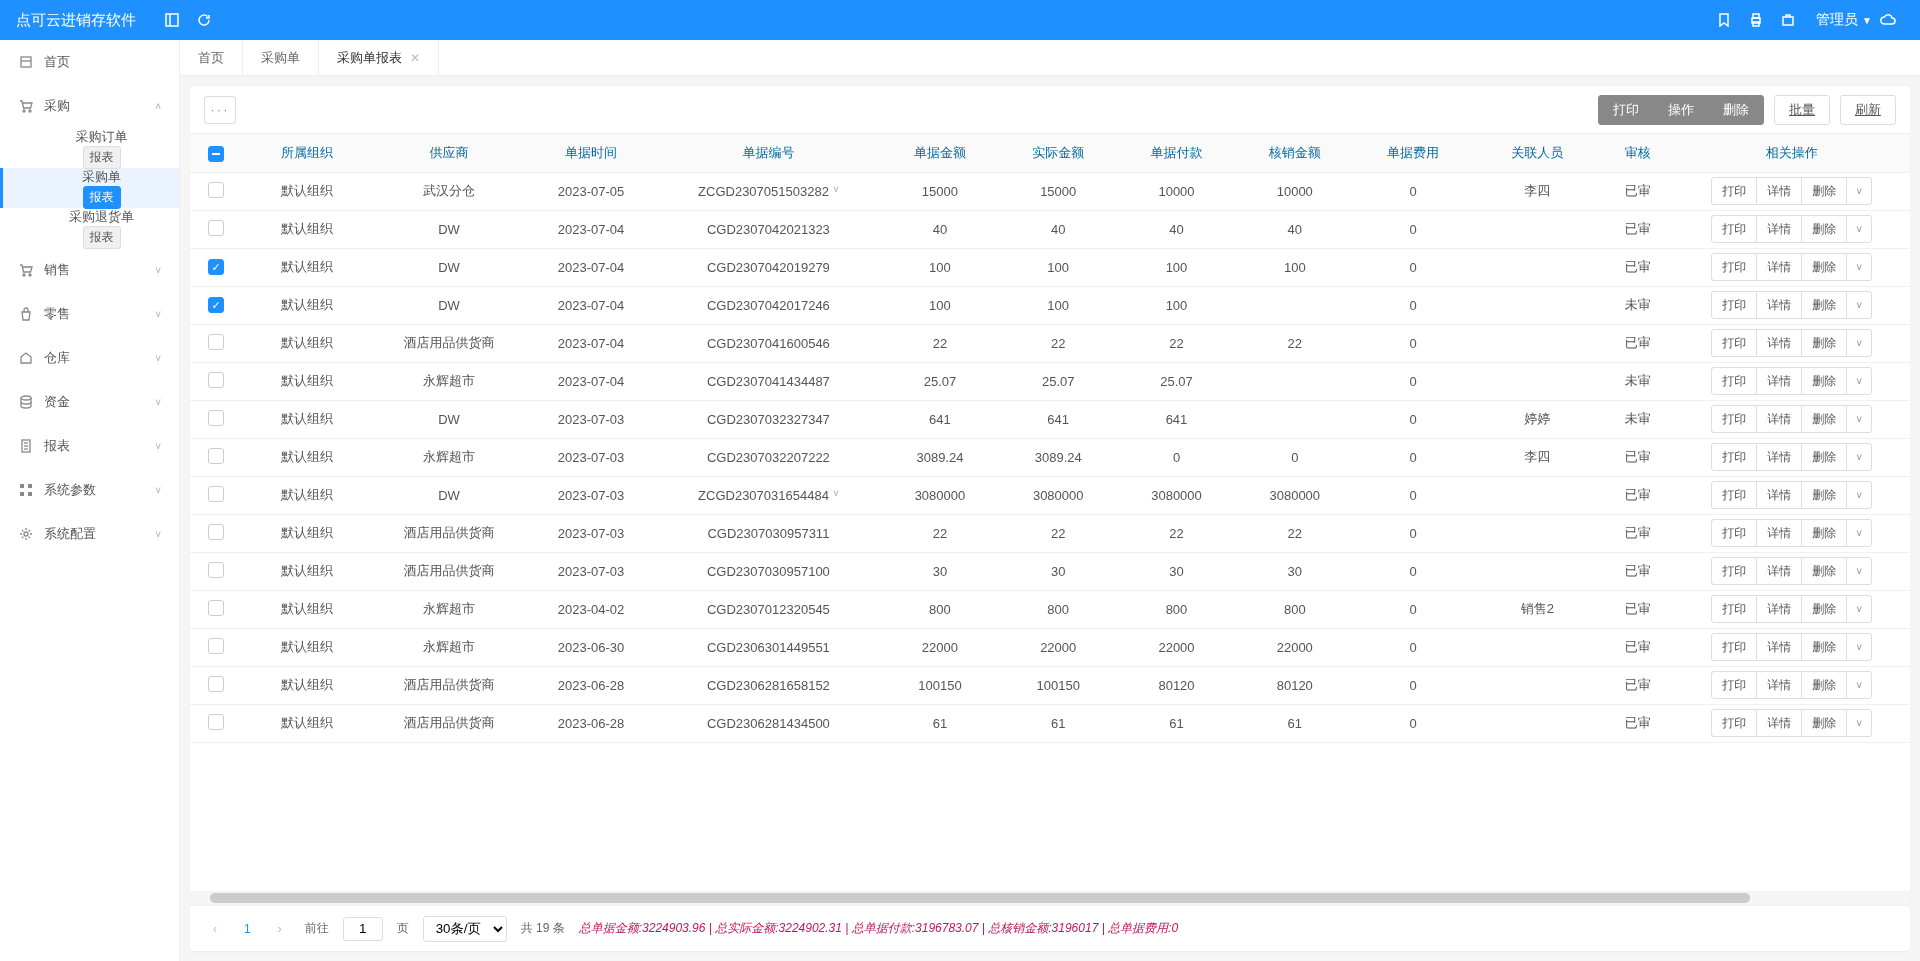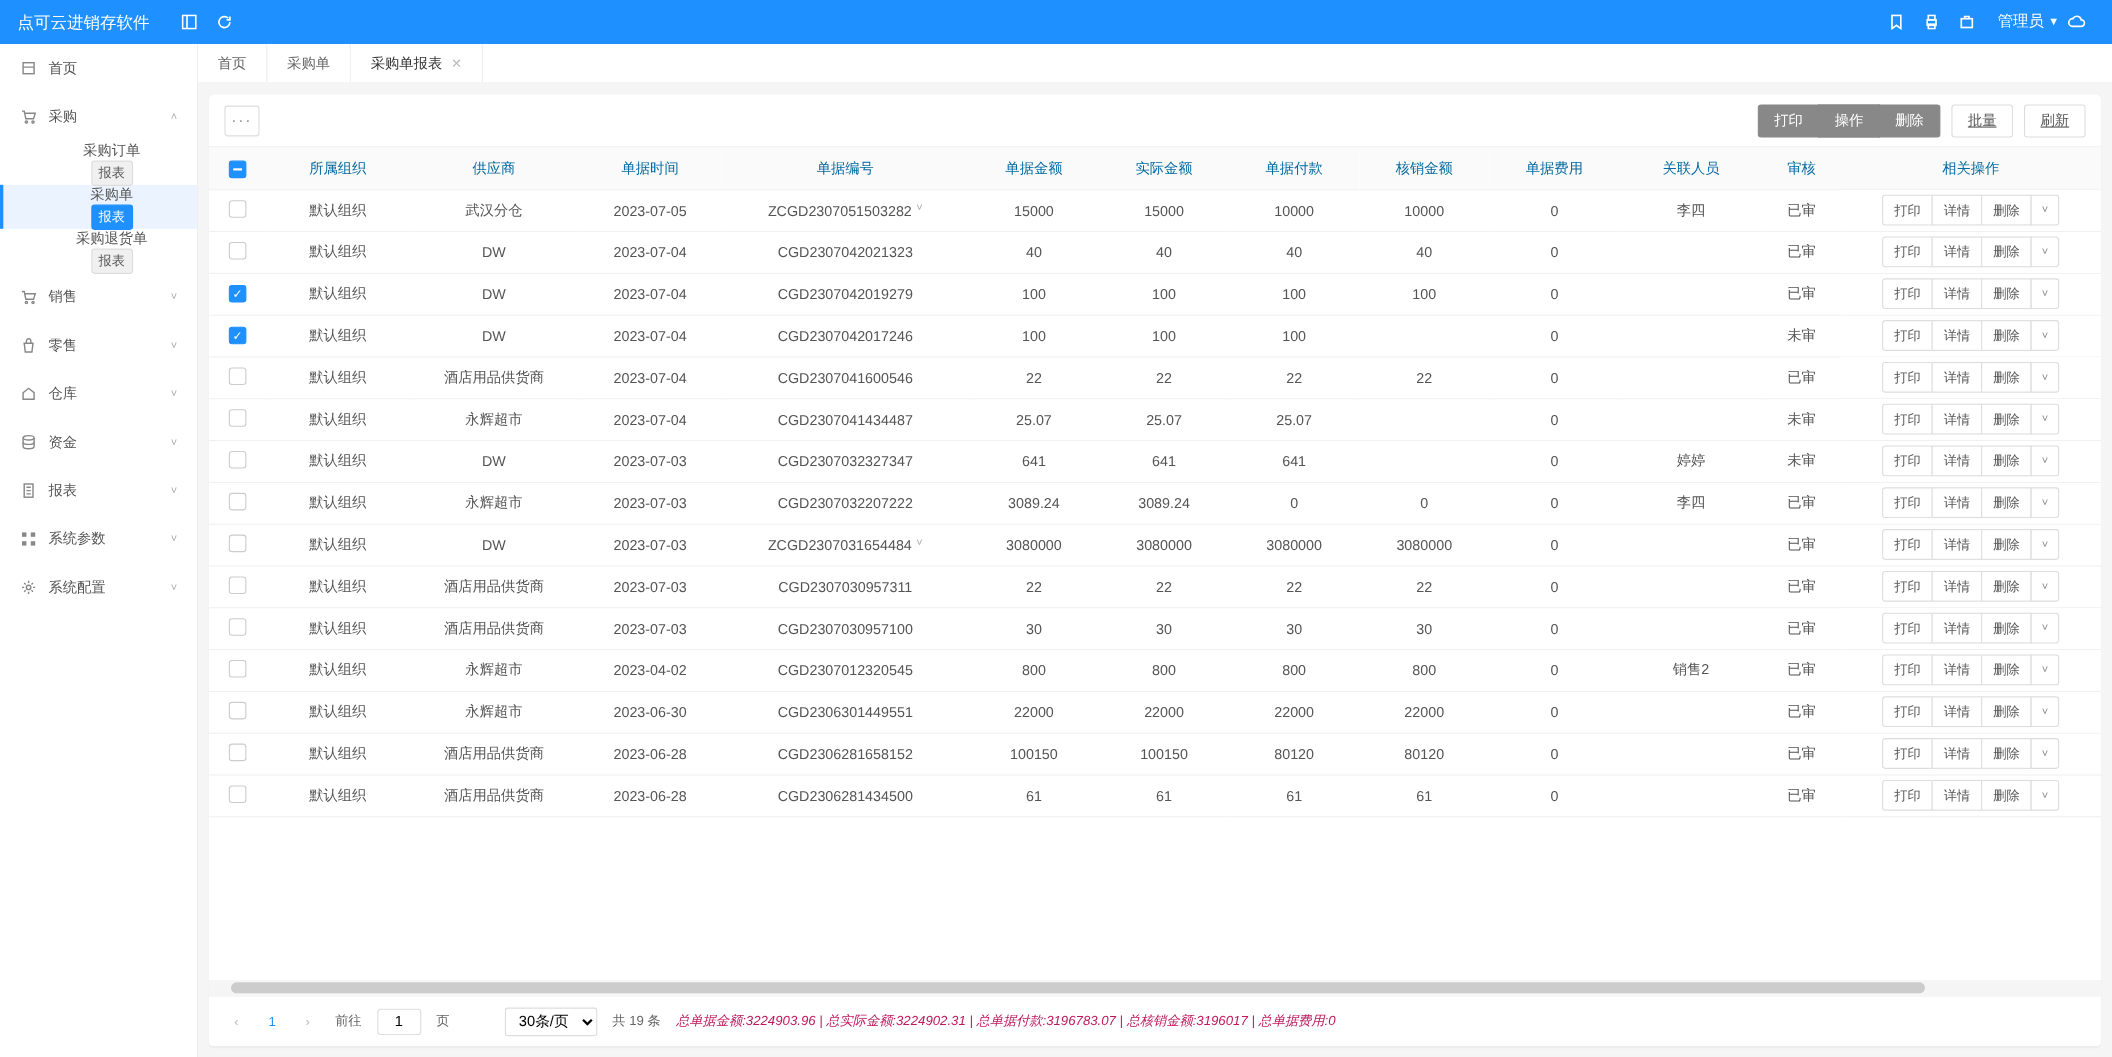--- a/index.html
+++ b/index.html
@@ -58,7 +58,7 @@
 .page-arrow { width: 22px; height: 22px; display: inline-flex; align-items: center; justify-content: center; cursor: pointer; color: #bbb; border-radius: 3px; }
 .page-num { color: #1e90ff; font-weight: 500; padding: 0 4px; }
 .page-input { width: 40px; height: 24px; border: 1px solid #ddd; border-radius: 3px; text-align: center; }
-.page-select { height: 26px; border: 1px solid #ddd; border-radius: 3px; padding: 0 8px; background: #fff; margin-left: 36px; }
+.page-select { height: 26px; border: 1px solid #ddd; border-radius: 3px; padding: 0 8px; background: #fff; }
 .summary { color: #be185d; font-style: italic; }
 .hscroll { height: 14px; background: #f5f5f5; position: relative; }
 .hscroll-thumb { position: absolute; left: 20px; right: 160px; top: 2px; bottom: 2px; background: #ccc; border-radius: 5px; }

